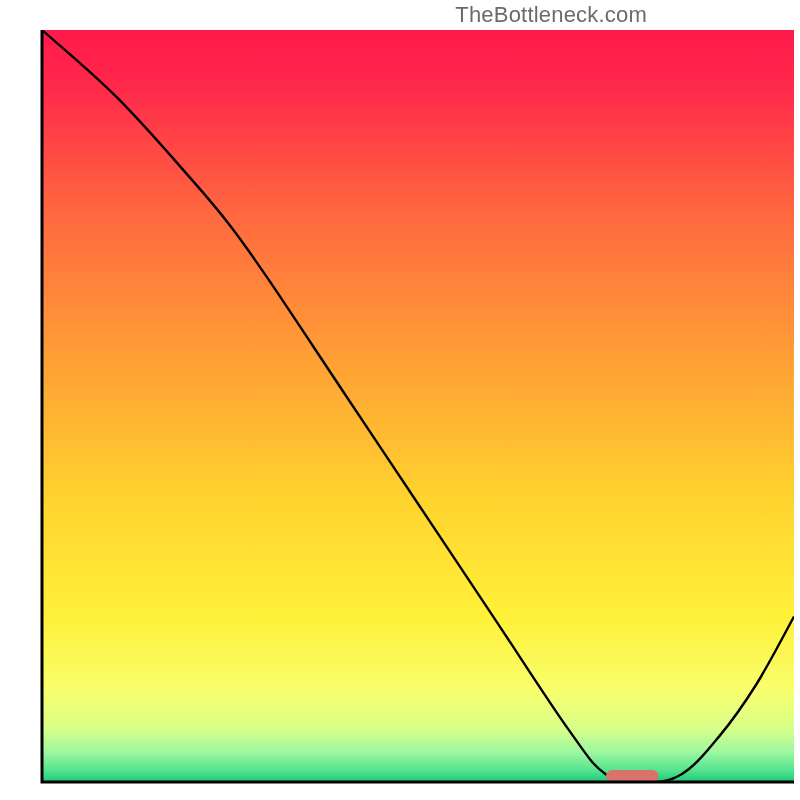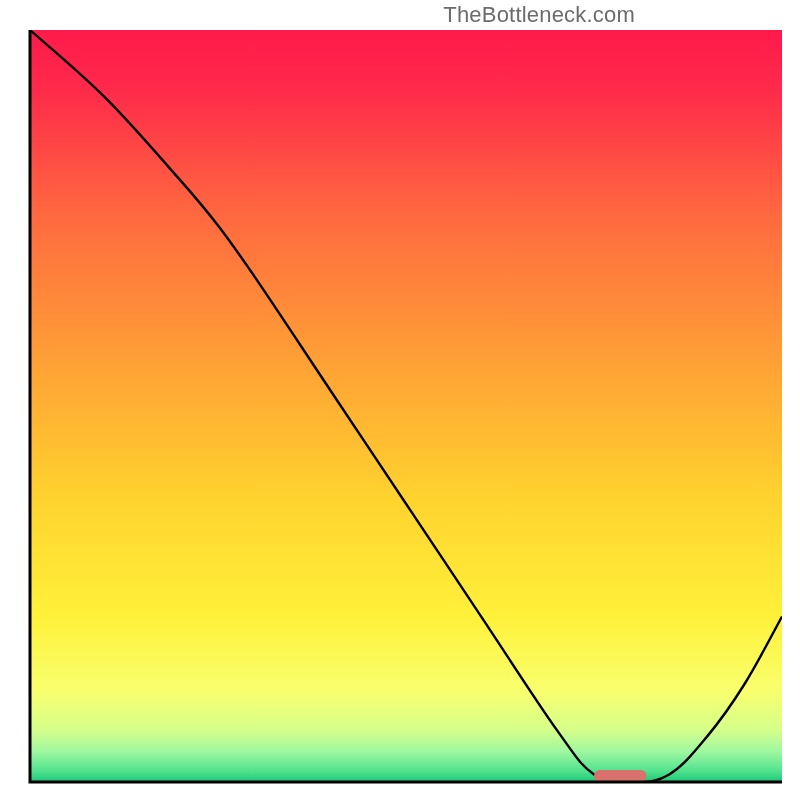--- a/index.html
+++ b/index.html
@@ -14,6 +14,7 @@
     position: relative;
     width: 645px;
     height: 800px;
+    padding-left: 12px;
   }
   .watermark {
     position: absolute;

